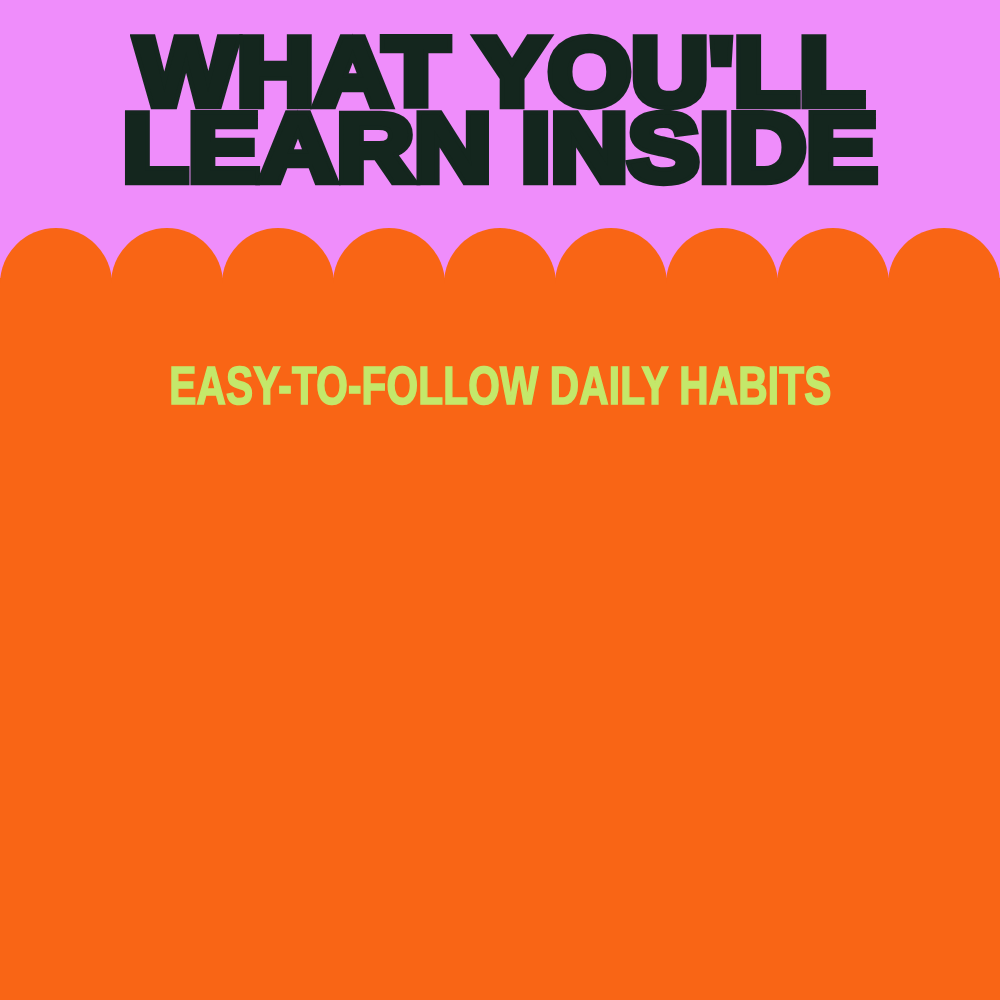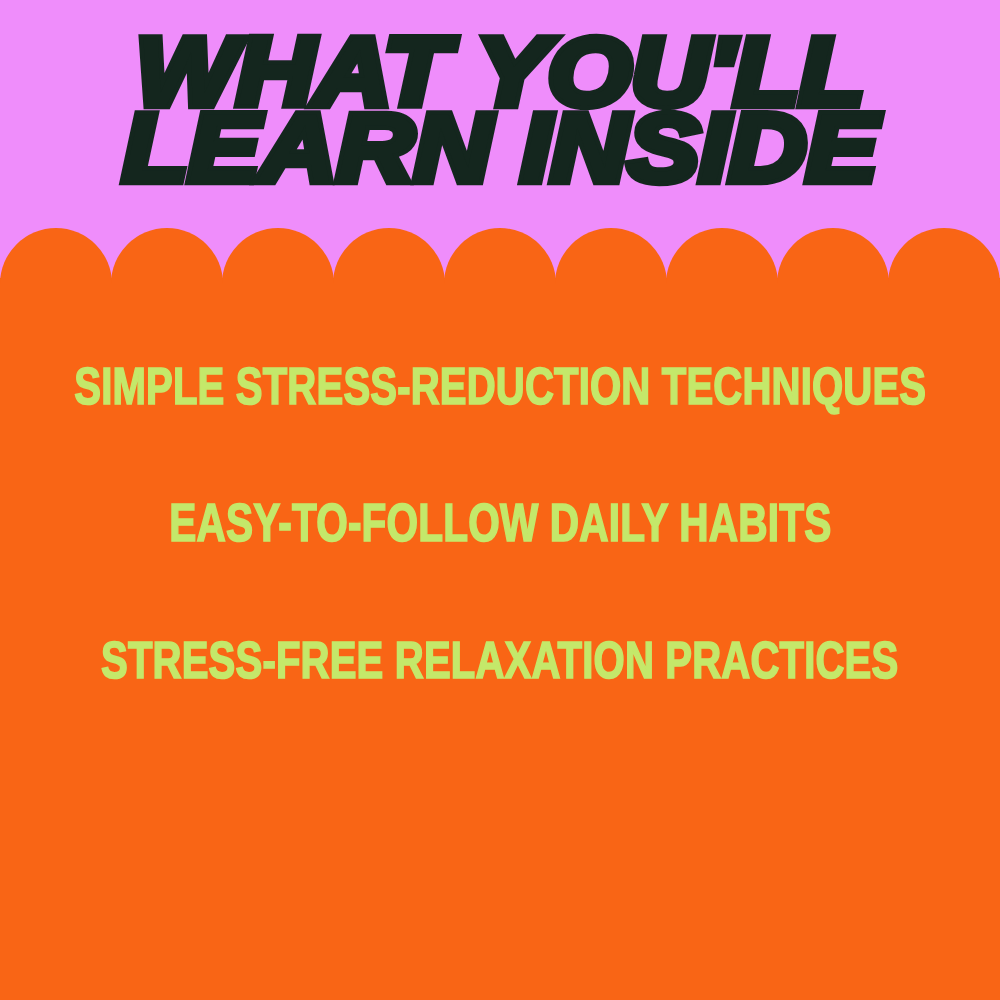--- a/index.html
+++ b/index.html
@@ -38,7 +38,6 @@
     color: #14261e;
     line-height: 0.80;
     letter-spacing: -0.012em;
-    font-style: italic;
   }
   .headline-line {
     display: block;

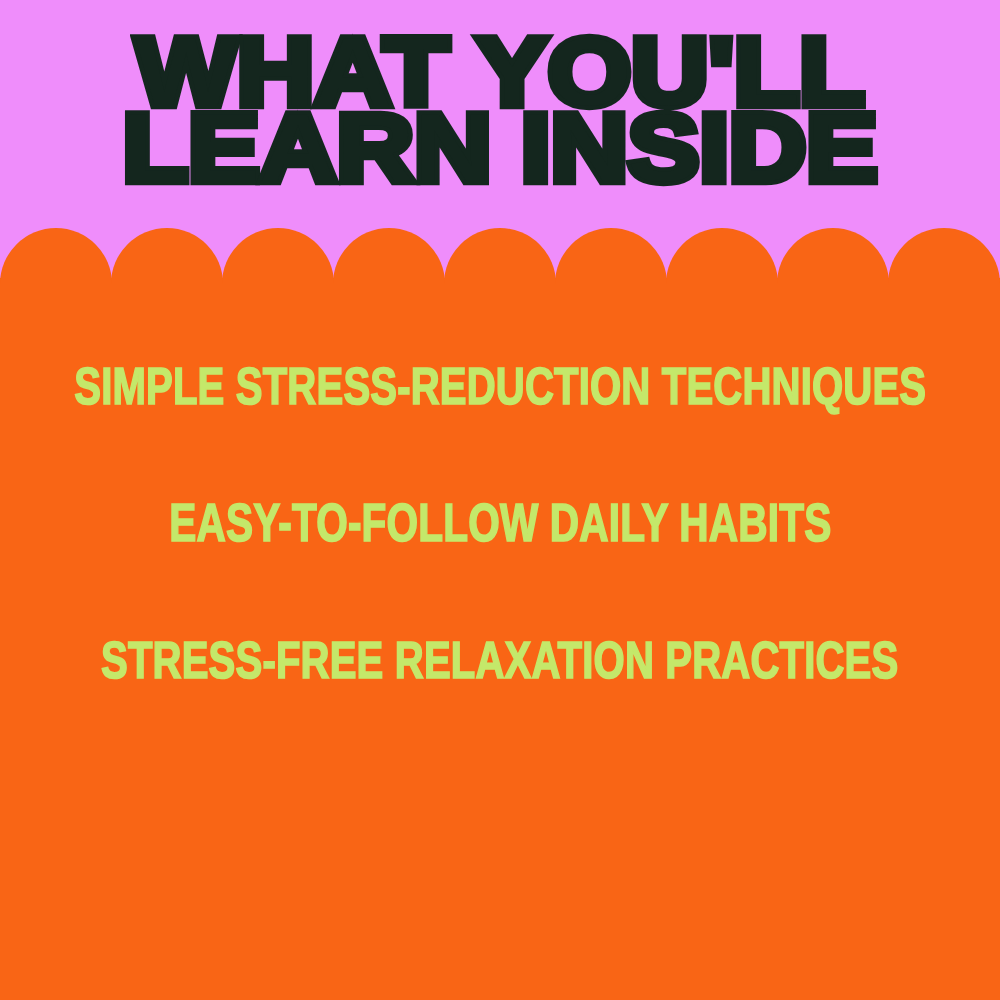--- a/index.html
+++ b/index.html
@@ -148,9 +148,6 @@
   </div>
 
   <div class="benefits">
-    <div class="benefit-item i1">
-      <span class="btxt">SIMPLE STRESS-REDUCTION TECHNIQUES</span>
-    </div>
     <div class="benefit-item i3">
       <span class="btxt">EASY-TO-FOLLOW DAILY HABITS</span>
     </div>

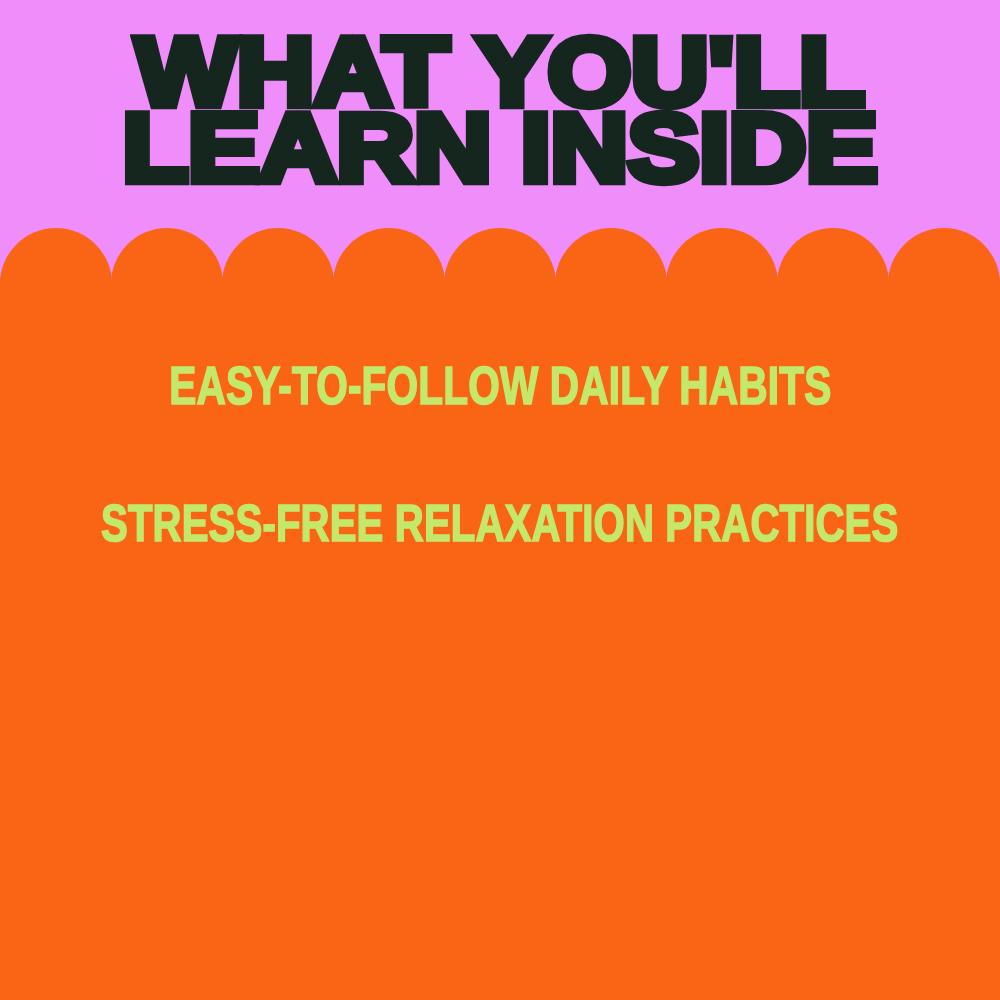--- a/index.html
+++ b/index.html
@@ -151,9 +151,6 @@
     <div class="benefit-item i3">
       <span class="btxt">EASY-TO-FOLLOW DAILY HABITS</span>
     </div>
-    <div class="benefit-item i4">
-      <span class="btxt">STRESS-FREE RELAXATION PRACTICES</span>
-    </div>
   </div>
 
 </div>

